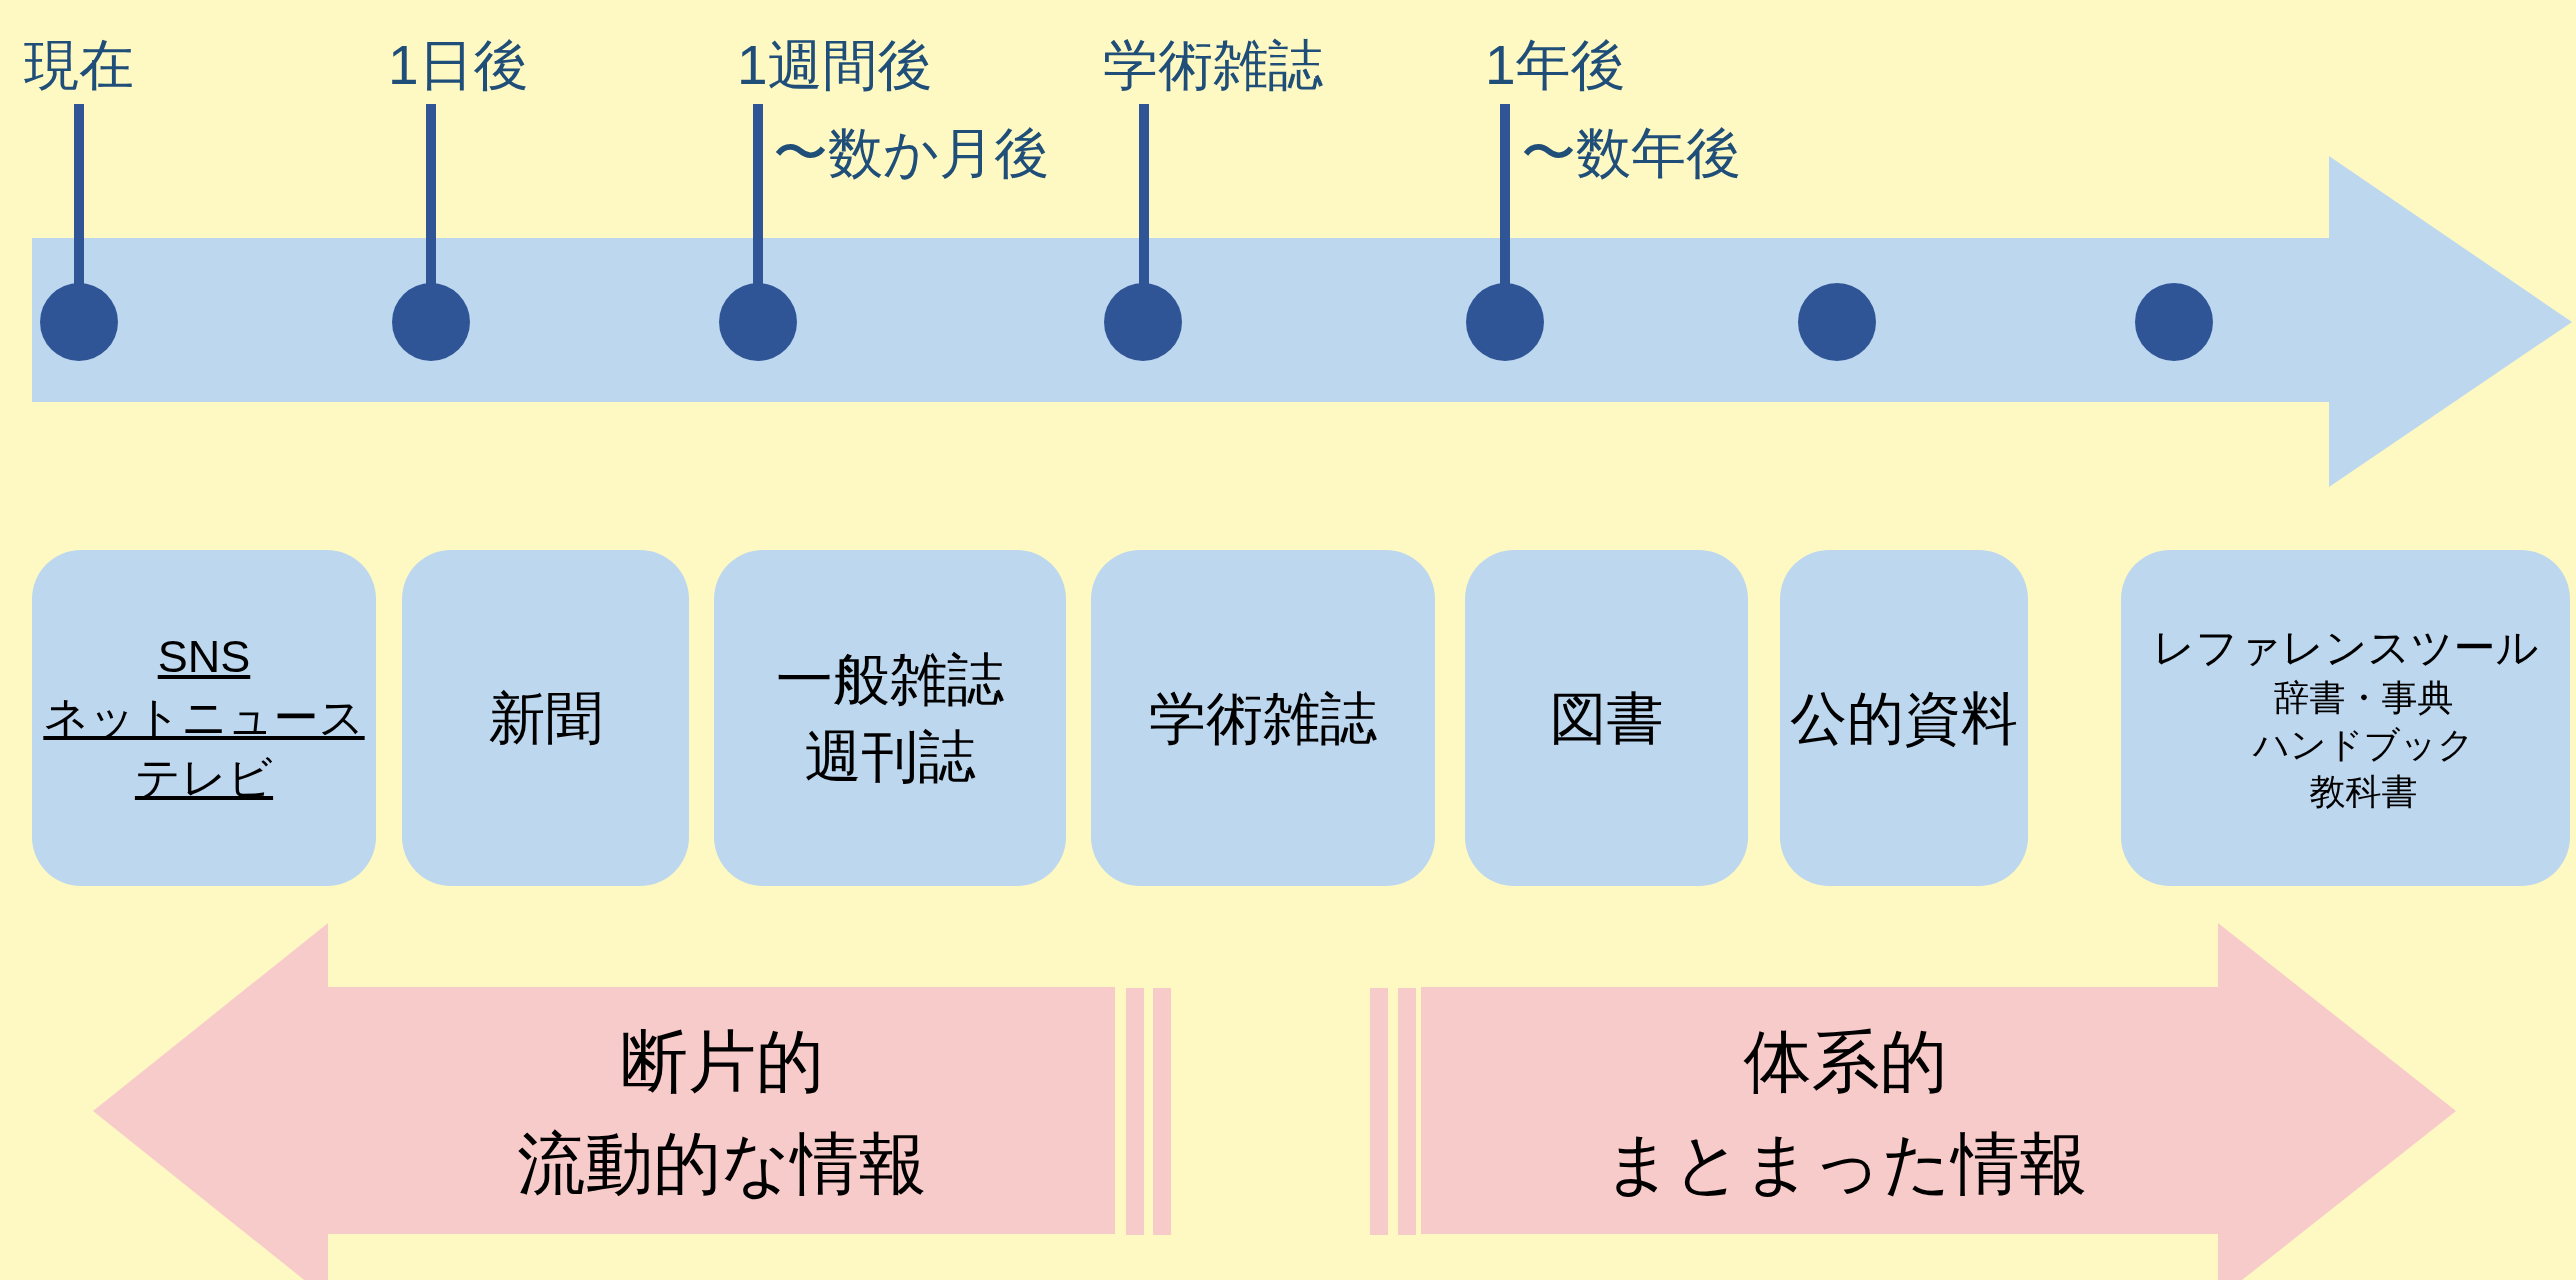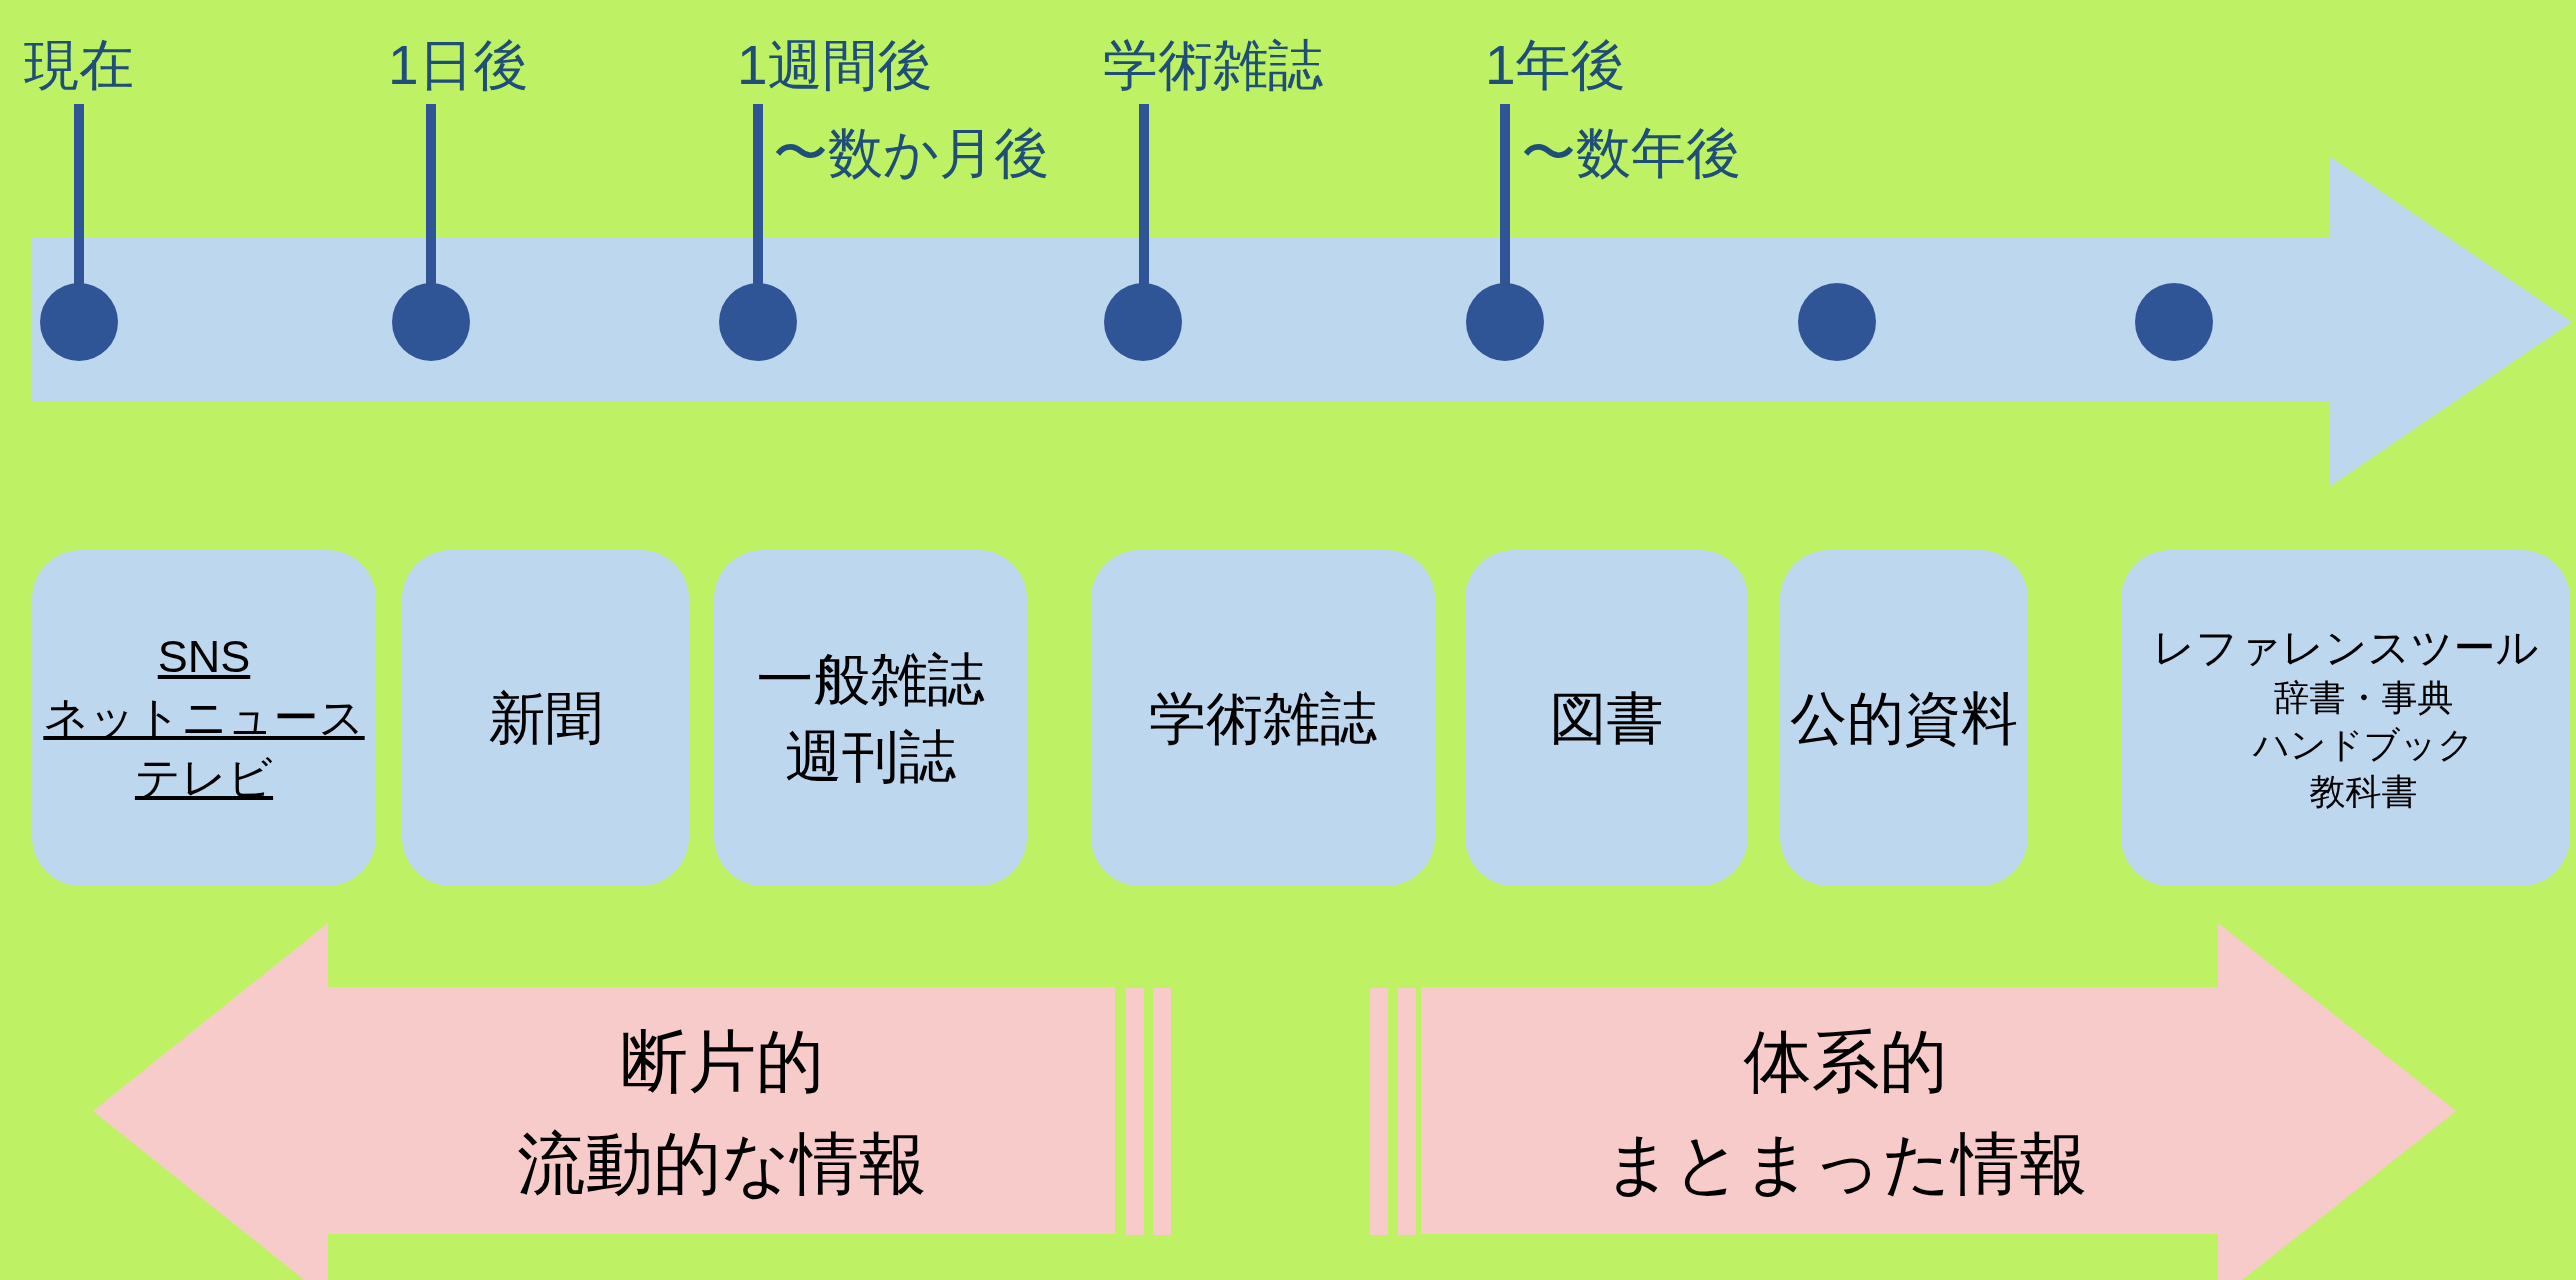--- a/index.html
+++ b/index.html
@@ -12,7 +12,7 @@
     position: relative;
     width: 2576px;
     height: 1281px;
-    background: #bef264;
+    background: #fef9c3;
     overflow: hidden;
   }
 

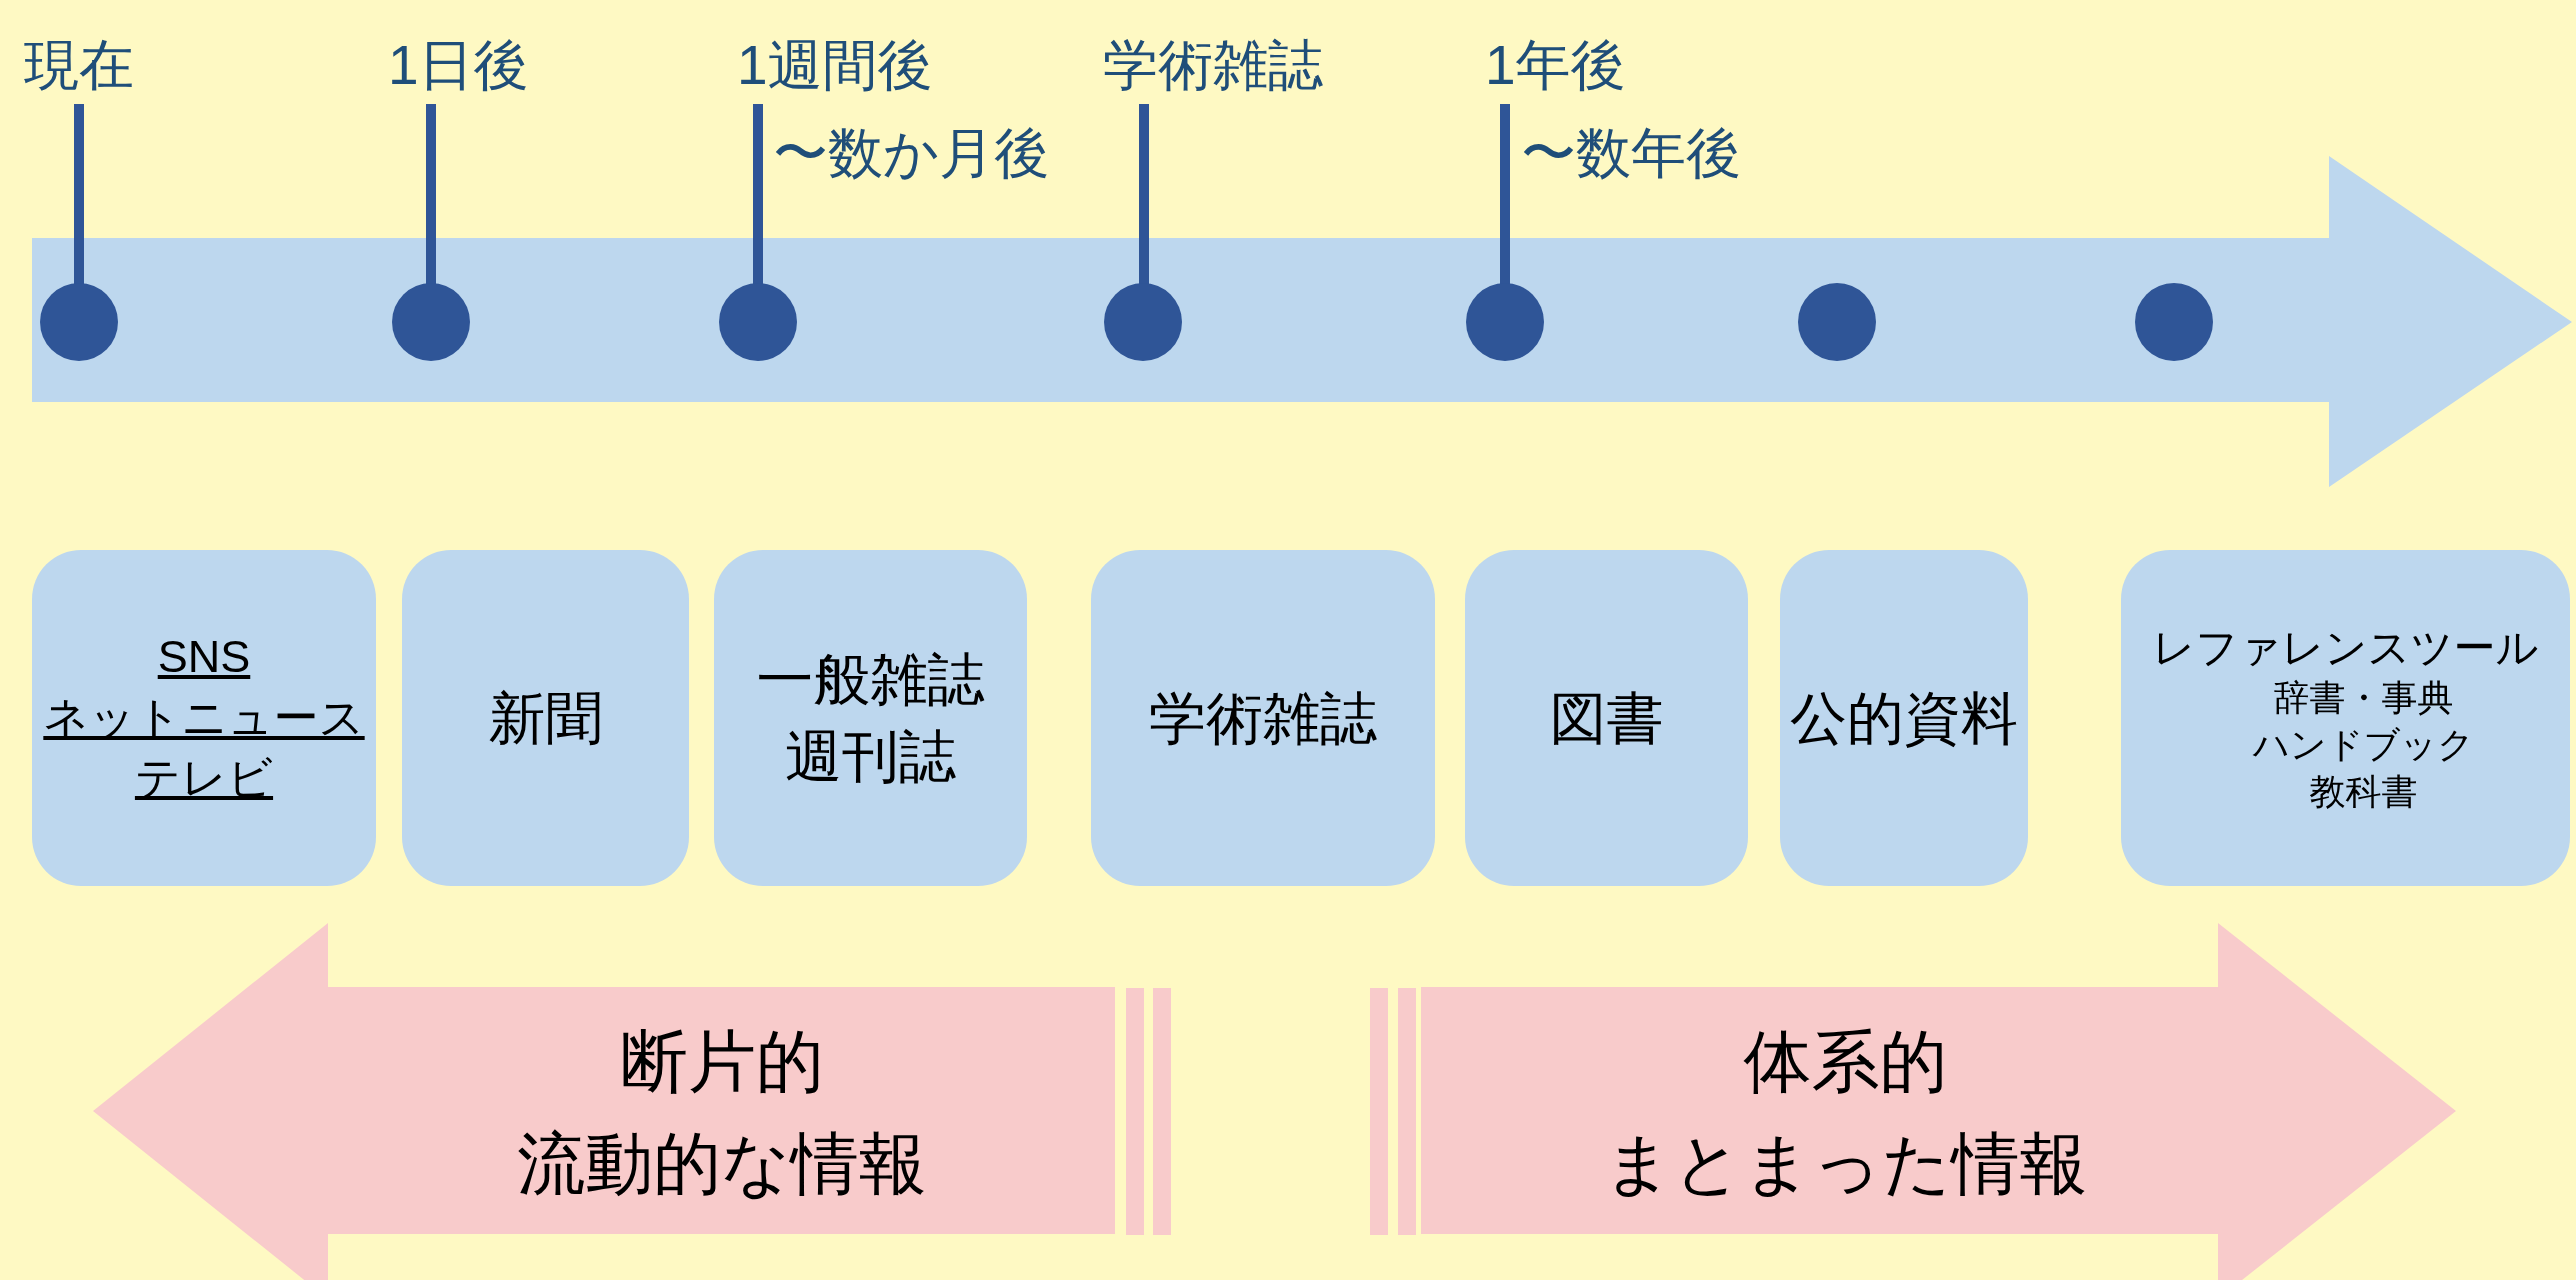--- a/index.html
+++ b/index.html
@@ -188,7 +188,7 @@
   <div class="box" style="left:402px;width:287px">
     <div class="box-label">新聞</div>
   </div>
-  <div class="box" style="left:714px;width:313px">
+  <div class="box" style="left:714px;width:352px">
     <div class="box-label">一般雑誌
 週刊誌</div>
   </div>

